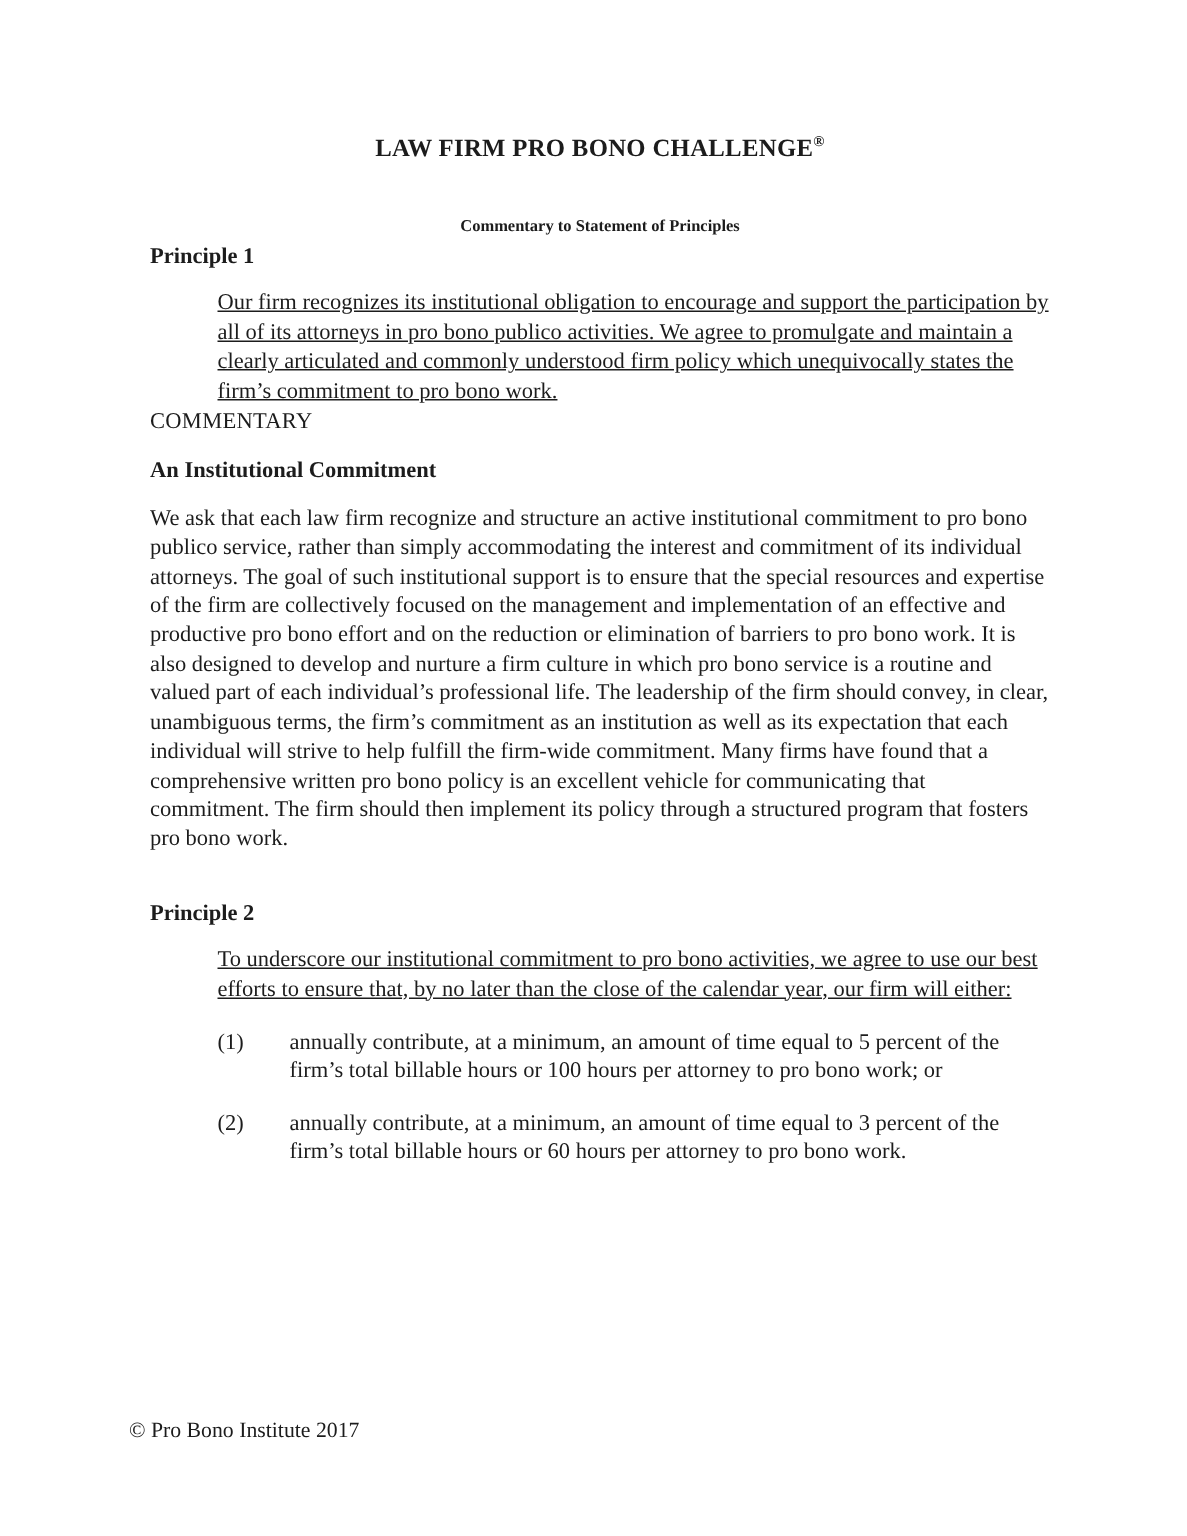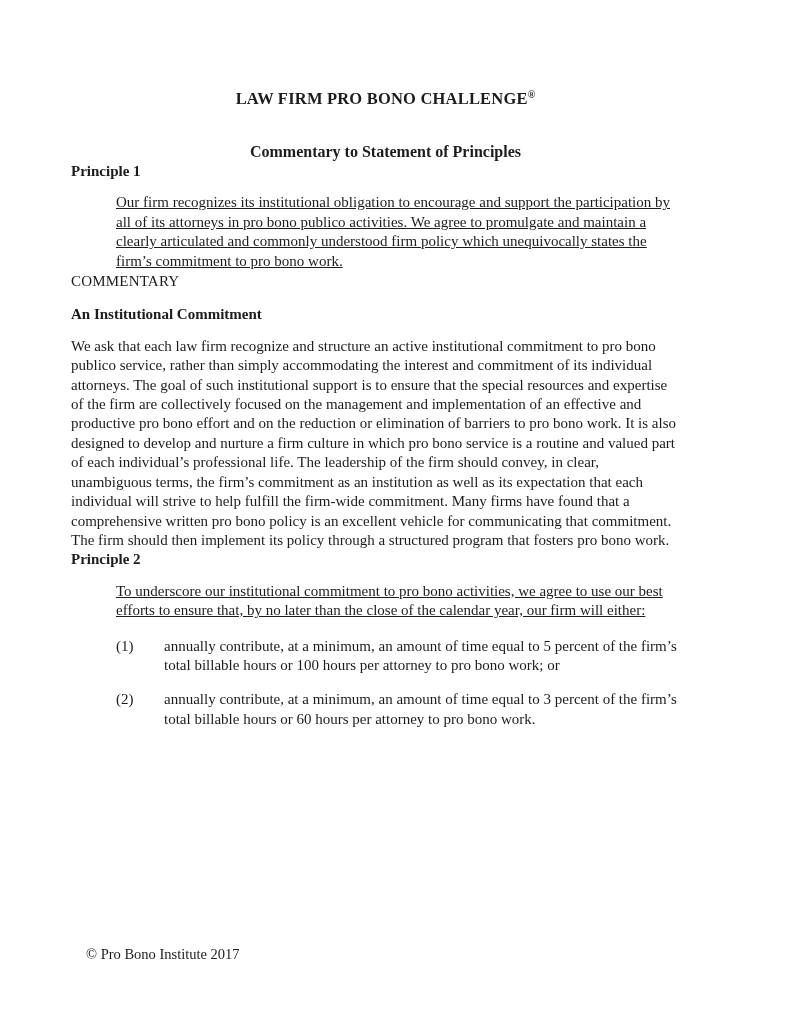--- a/index.html
+++ b/index.html
@@ -17,7 +17,7 @@
     font-family: "Liberation Serif", "DejaVu Serif", serif;
     font-size: 15px;
     line-height: 19.4px;
-    padding: 0 91px 0 71px;
+    padding: 0 91px 0 100px;
     overflow: hidden;
   }
   .doc-title {

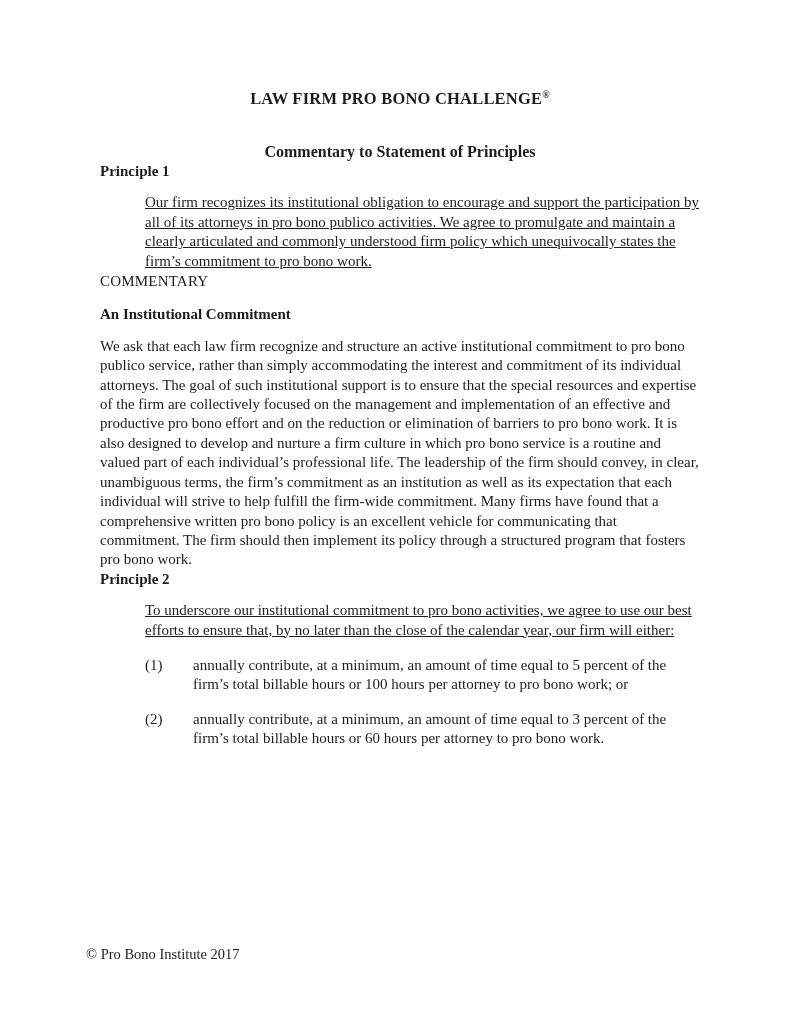--- a/index.html
+++ b/index.html
@@ -37,7 +37,7 @@
     margin-top: 32px;
     text-align: center;
     font-weight: bold;
-    font-size: 16px;
+    font-size: 11px;
     line-height: 21px;
   }
   .principle-heading {

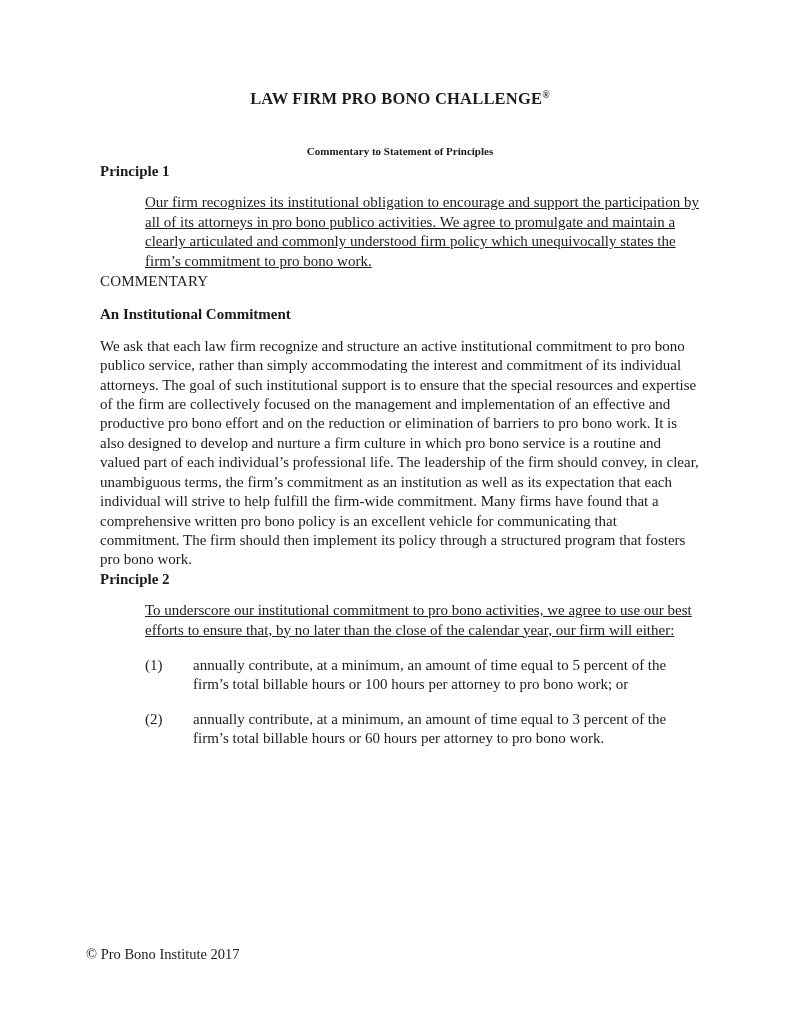--- a/index.html
+++ b/index.html
@@ -64,6 +64,7 @@
     max-width: 607px;
   }
   .principle2-heading {
+    margin-top: 30px;
   }
   .numbered-list {
     margin-top: 16px;

